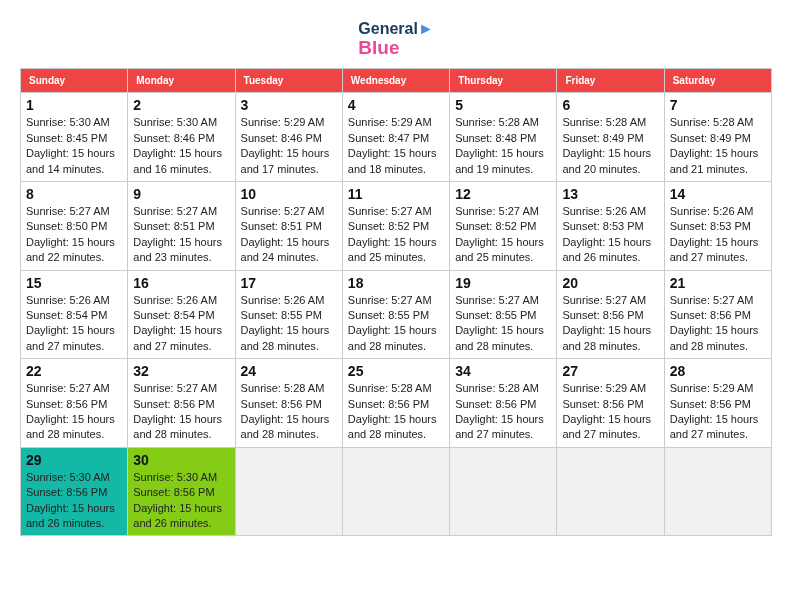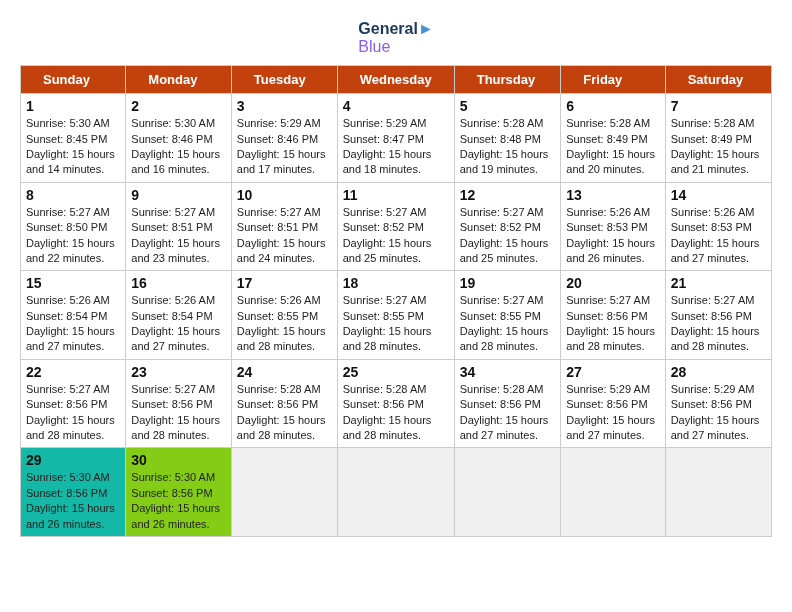--- a/index.html
+++ b/index.html
@@ -81,7 +81,7 @@
   <div class="logo">
   <div style="line-height:1.1;">
     <div style="font-size:16px;font-weight:bold;color:#1a3a5c;">General<span style="color:#4a90d9;">►</span></div>
-    <div style="font-size:16px;font-weight:normal;color:#8b5cf6;">Blue</div>
+    <div style="font-size:19px;font-weight:bold;color:#ec4899;">Blue</div>
   </div>
 </div>
   <div class="title-block">

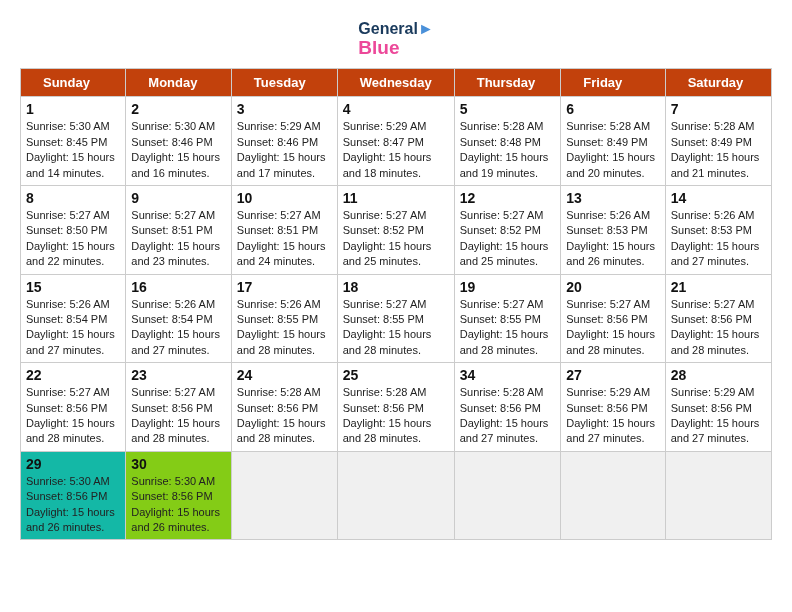--- a/index.html
+++ b/index.html
@@ -39,11 +39,11 @@
       font-size: 10px;
     }
     .calendar th {
-      background: #c2410c;
+      background: #ef4444;
       color: #fff;
-      padding: 6px 22px;
+      padding: 6px 8px;
       text-align: left;
-      font-size: 13px;
+      font-size: 10px;
       font-weight: bold;
       border: 1px solid #ccc;
     }

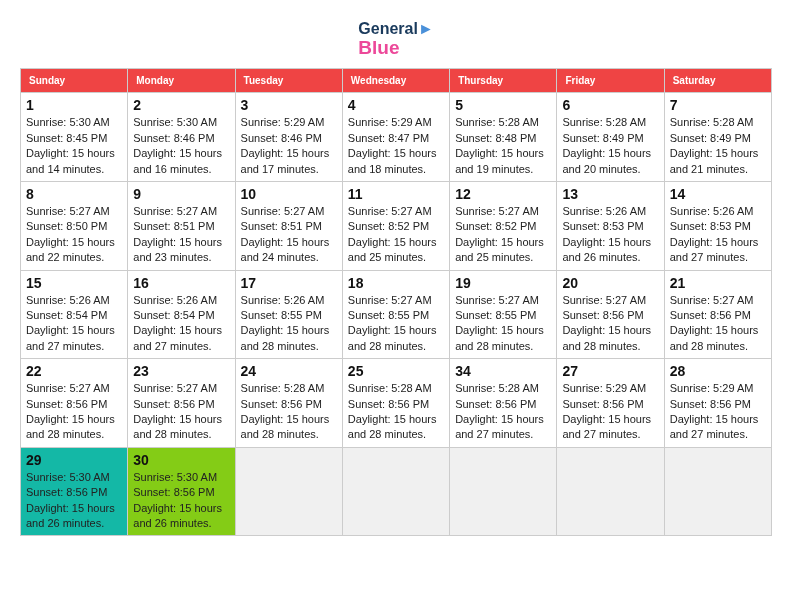--- a/index.html
+++ b/index.html
@@ -199,7 +199,7 @@
           <div class="day-info">Sunrise: 5:27 AM<br>Sunset: 8:56 PM<br>Daylight: 15 hours and 28 minutes.</div>
         </td>
         <td>
-          <span class="day-num">23</span>
+          <span class="day-num">32</span>
           <div class="day-info">Sunrise: 5:27 AM<br>Sunset: 8:56 PM<br>Daylight: 15 hours and 28 minutes.</div>
         </td>
         <td>

